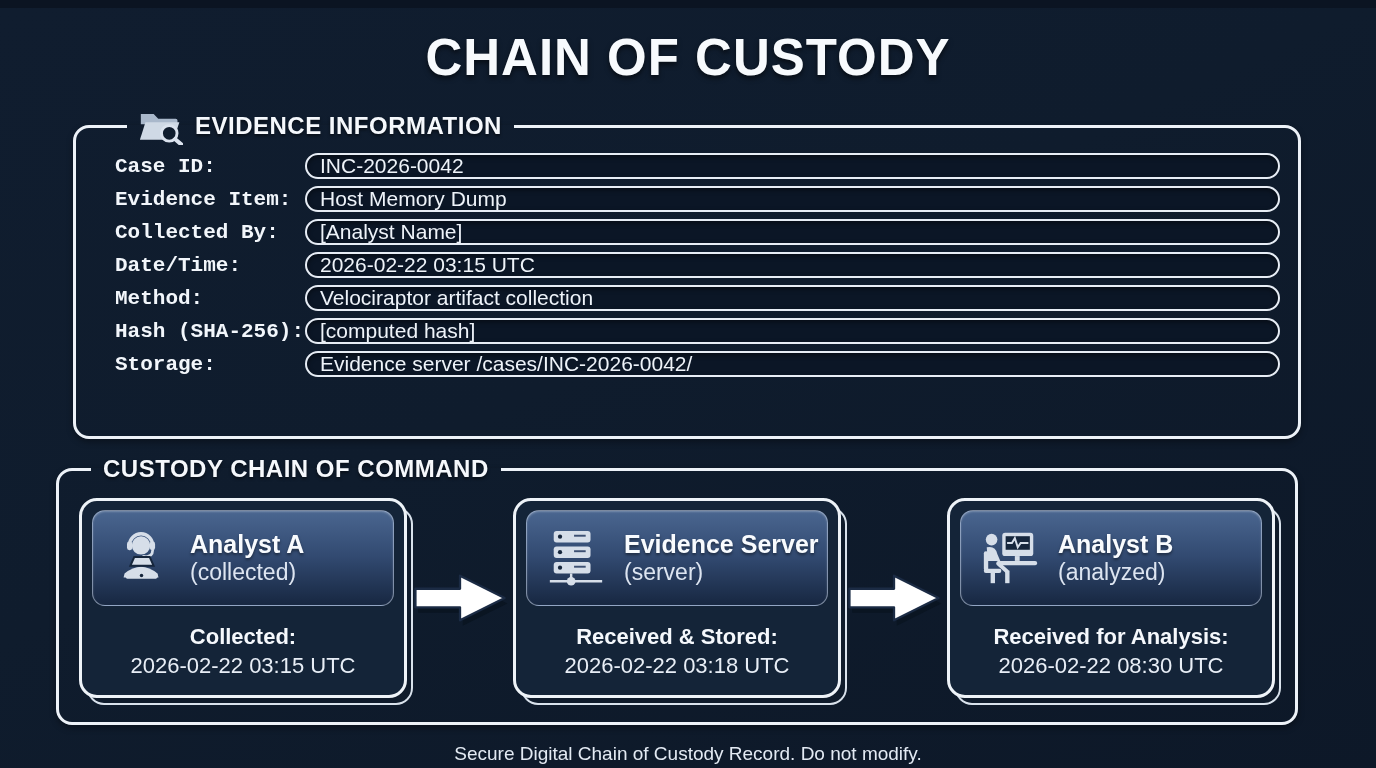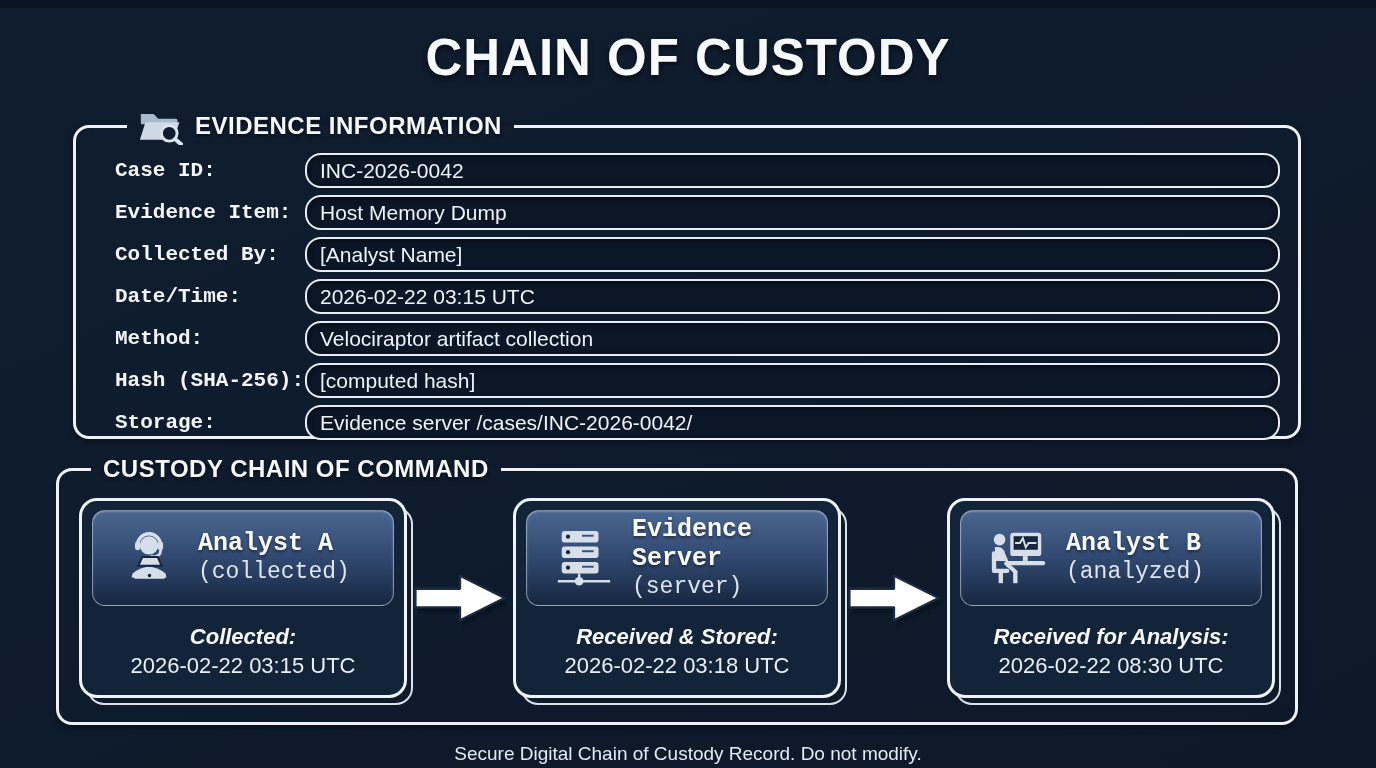--- a/index.html
+++ b/index.html
@@ -32,7 +32,7 @@
   .field-grid { display:grid; grid-template-columns:190px 1fr; row-gap:7px; align-items:center; }
   .field-label { font-size:21px; font-weight:700; color:#f2f6fb;font-family:Liberation Mono, monospace; }
   .field-value {
-    height:35px; border:2px solid #e7edf5; border-radius:16px; background:#0b1626;
+    height:26px; border:2px solid #e7edf5; border-radius:16px; background:#0b1626;
     display:flex; align-items:center; padding:0 13px; font-size:21px; color:#eef3f9;
     box-shadow:inset 0 2px 5px rgba(0,0,0,.45);
   }

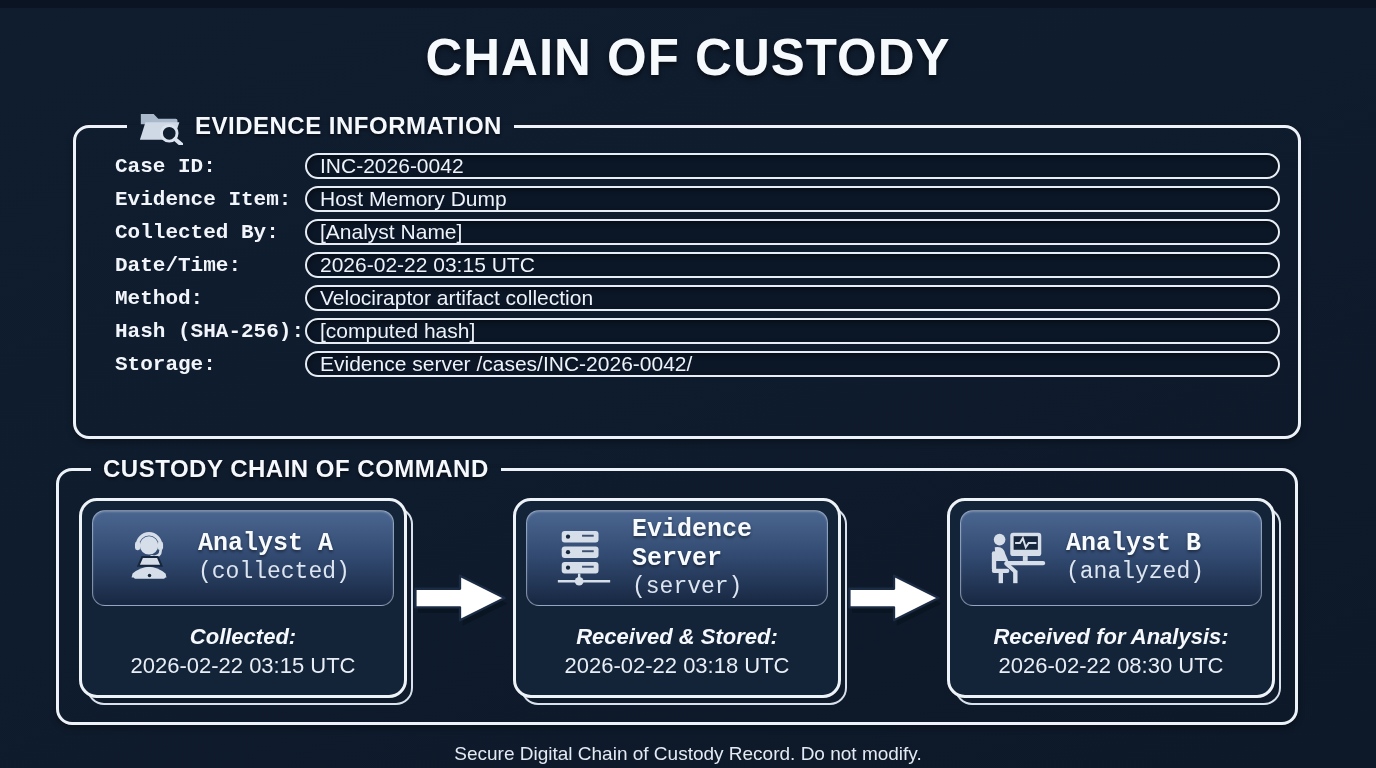--- a/index.html
+++ b/index.html
@@ -47,9 +47,8 @@
     margin:9px 10px 0 10px; height:96px; border-radius:13px;
     background:linear-gradient(180deg,#4a6690 0%,#324a71 48%,#172741 100%);
     border:1.5px solid rgba(205,219,238,.55);
-    display:flex; align-items:center; padding-left:24px; gap:15px;
+    display:flex; align-items:center; padding-left:16px; gap:15px;
     box-shadow:inset 0 1px 2px rgba(255,255,255,.25);
-    font-family:Liberation Mono, monospace;
   }
   .node-icon { width:66px; height:66px; flex:none; display:flex; align-items:center; justify-content:center; }
   .node-titles { line-height:1.15; }

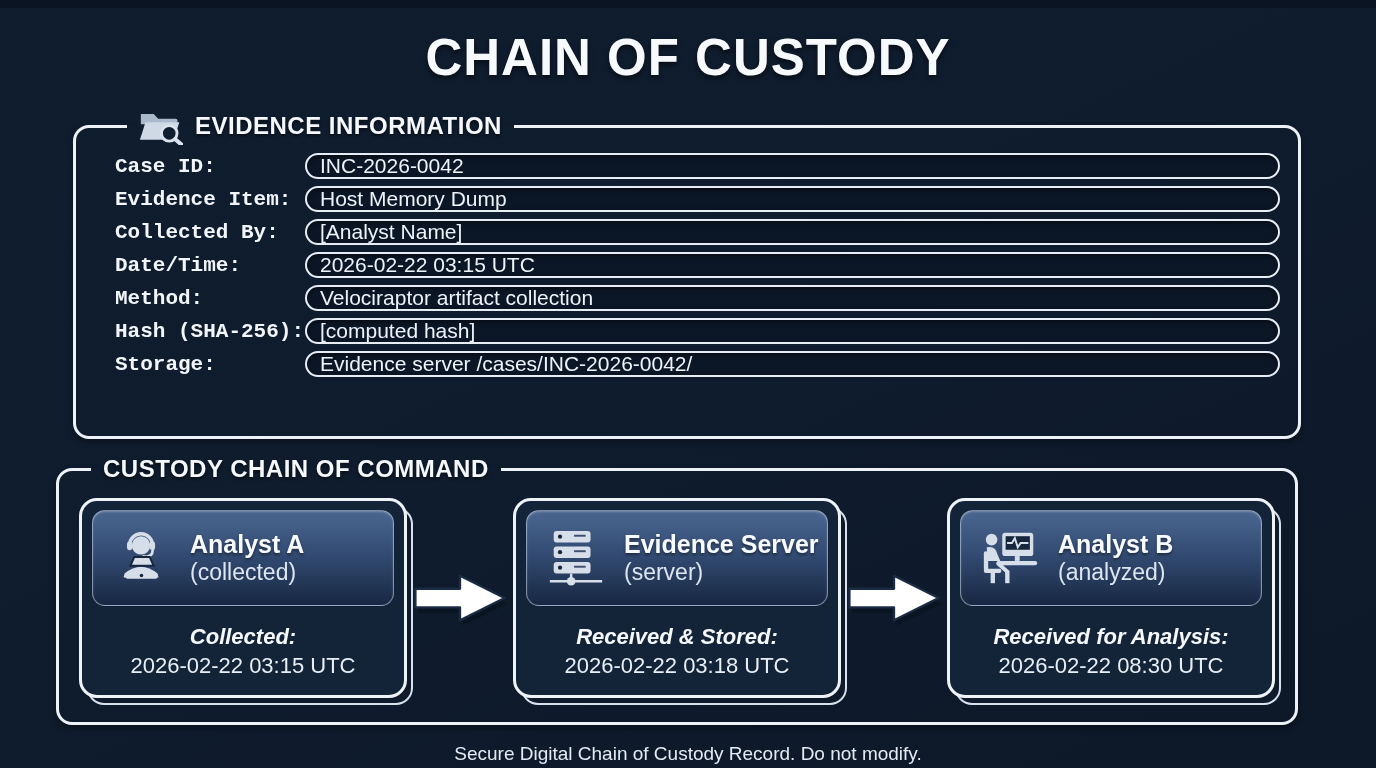--- a/index.html
+++ b/index.html
@@ -55,7 +55,7 @@
   .node-title { font-size:25px; font-weight:700; color:#f8fbfe; text-shadow:0 2px 3px rgba(0,0,0,.45); }
   .node-subtitle { font-size:23px; color:#dde5f1; }
   .node-body { text-align:center; margin-top:17px; line-height:1.3; }
-  .node-event-label { font-size:22px; font-weight:700; color:#f5f8fc;font-style:italic; }
+  .node-event-label { font-size:22px; font-weight:700; color:#f5f8fc; }
   .node-event-time { font-size:22px; color:#e8eef6; }
   .flow-arrow { flex:none; width:106px; display:flex; justify-content:center; }
   

